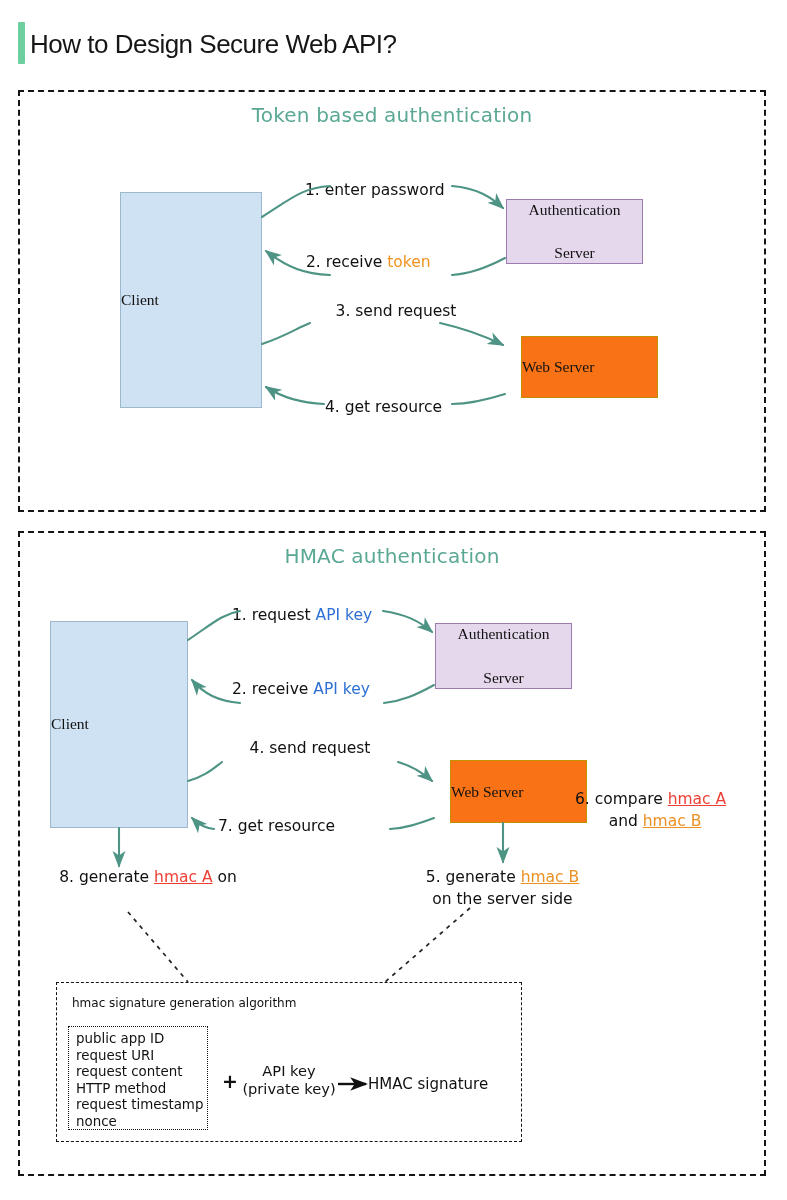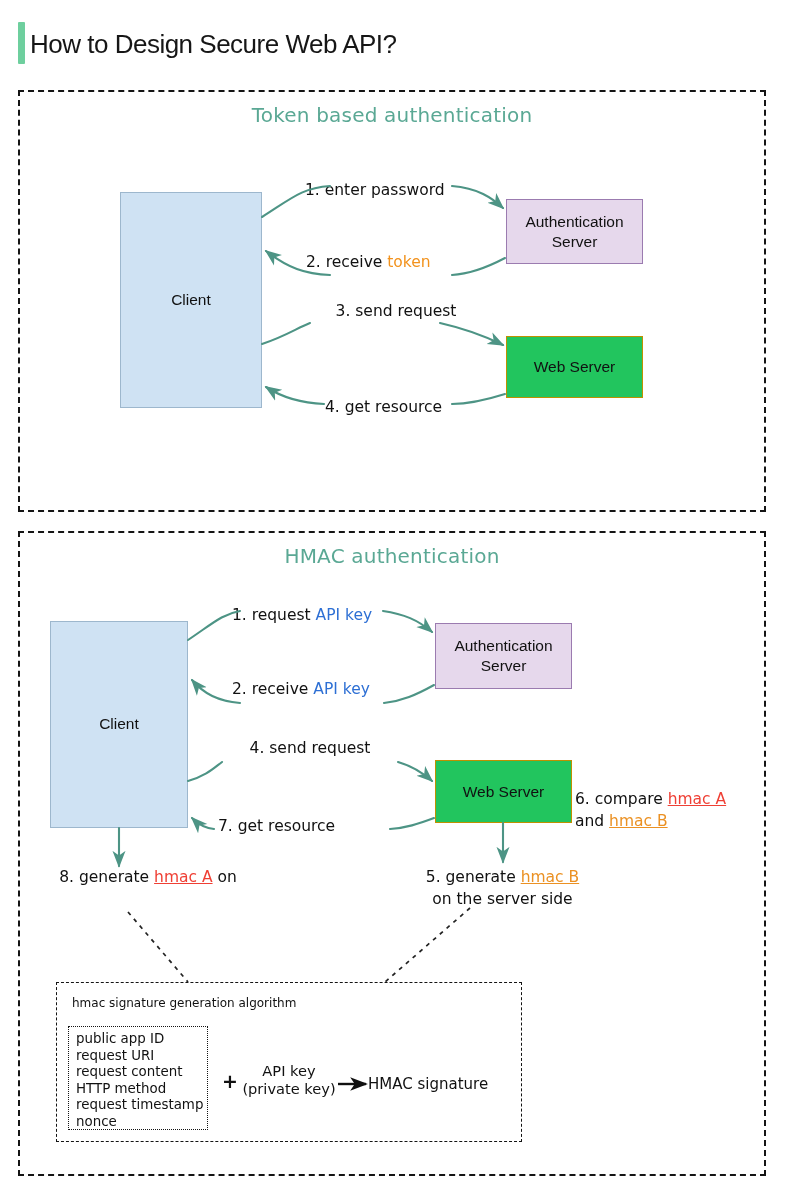--- a/index.html
+++ b/index.html
@@ -37,8 +37,8 @@
 
   
   .node{
-    box-sizing:border-box;display:flex;align-items:center;justify-content:center;
-    text-align:center;font-family:Liberation Sans, sans-serif;font-size:15.5px;
+    box-sizing:border-box;display:flex;align-items:center;justify-content:space-between;
+    text-align:center;font-family:Liberation Serif, serif;font-size:15.5px;
     color:#111;line-height:1.28;
   }
   .node.client{background:#cfe2f3;border:1.3px solid #9db7cd;}

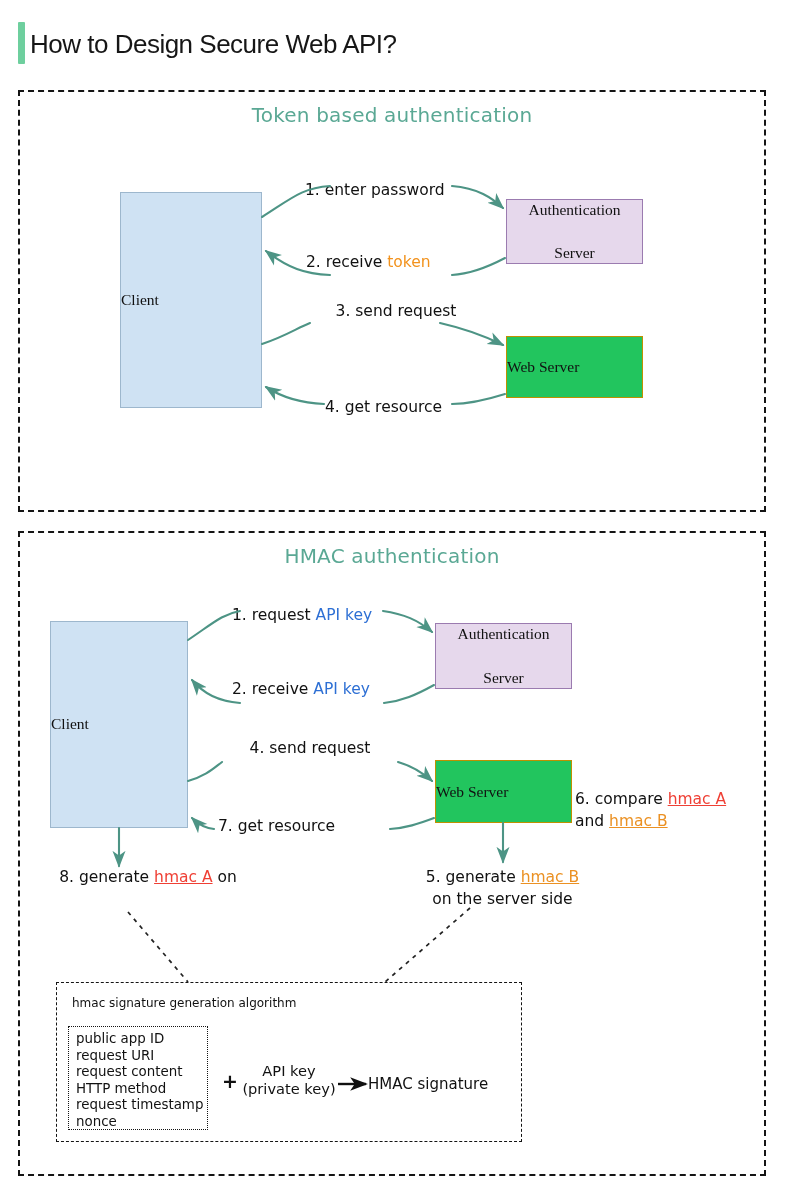--- a/index.html
+++ b/index.html
@@ -43,7 +43,7 @@
   }
   .node.client{background:#cfe2f3;border:1.3px solid #9db7cd;}
   .node.auth{background:#e6d8ec;border:1.4px solid #9b7bb0;}
-  .node.web{background:#22c55e;border:1.6px solid #bf9000;}
+  .node.web{background:#f97316;border:1.6px solid #bf9000;margin-left:15px;}
 
   
   .lbl{

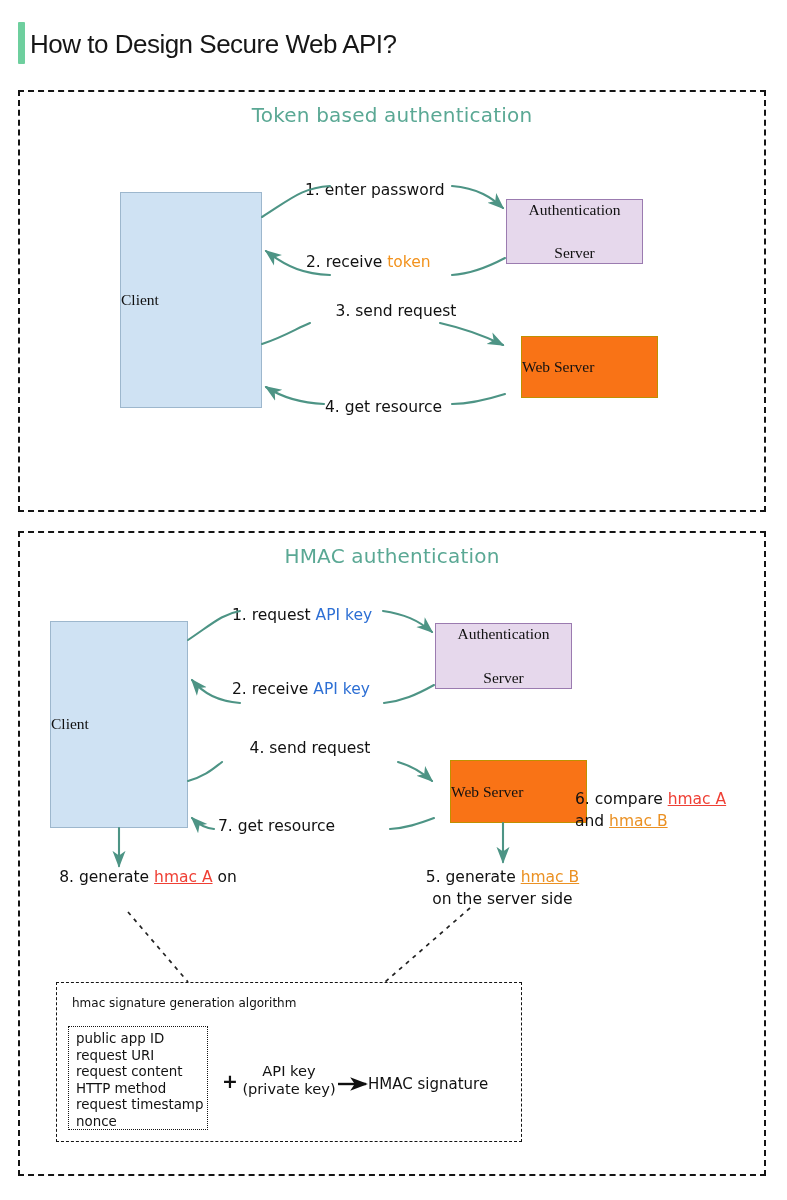--- a/index.html
+++ b/index.html
@@ -165,7 +165,7 @@
 
 <div class="abs lbl c" style="left:575px;top:788px;width:200px;text-align:left;">
   <div><span>6. compare </span><span class="hmacA">hmac A</span></div>
-  <div style="text-align:left;width:160px;"><span>and </span><span class="hmacB">hmac B</span></div>
+  <div style="text-align:center;width:160px;"><span>and </span><span class="hmacB">hmac B</span></div>
 </div>
 
 <div class="abs lbl c" style="left:28px;top:866px;width:240px;">

